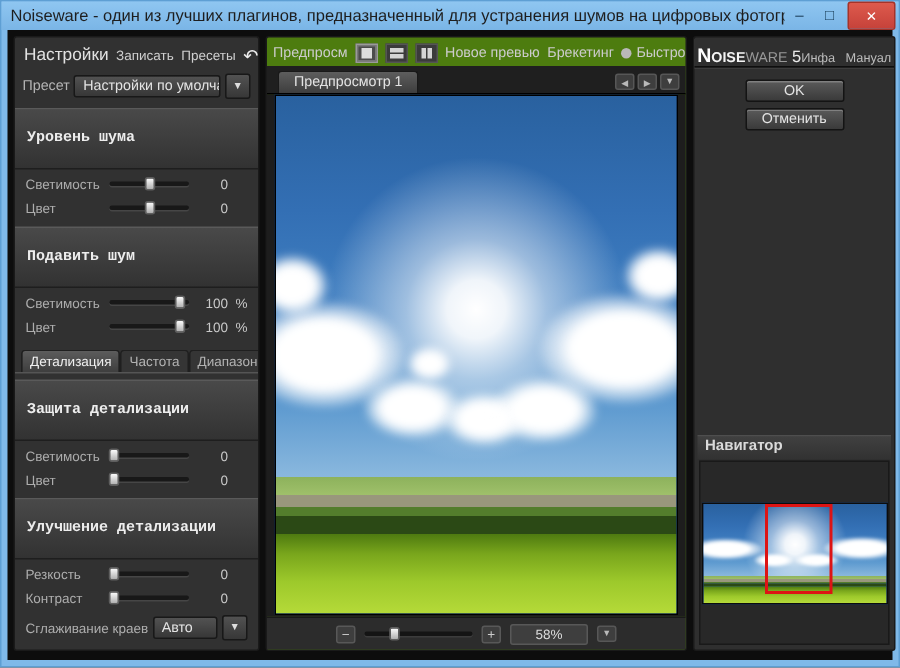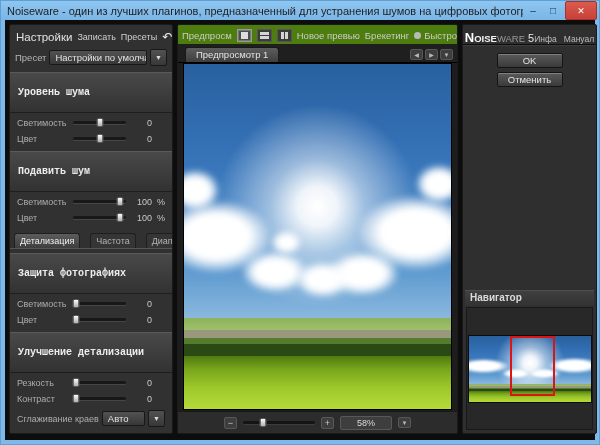--- a/index.html
+++ b/index.html
@@ -46,7 +46,7 @@
     border-radius:2px;transform:translateX(-50%);box-sizing:border-box;}
   .val{width:22px;text-align:right;font-size:9px;color:#c9c9c9;flex:0 0 auto;}
   .unit{width:13px;text-align:right;font-size:9px;color:#c9c9c9;flex:0 0 auto;}
-  .tabs{display:flex;margin:9px 4px 0;gap:10px;align-items:flex-end;}
+  .tabs{display:flex;margin:9px 4px 0;gap:0;align-items:flex-end;}
   .tab{padding:2px 5px;font-size:9px;color:#b3b3b3;background:#353535;
     border:1px solid #1f1f1f;border-bottom:none;border-radius:3px 3px 0 0;white-space:nowrap;}
   .tab.active{background:linear-gradient(#5c5c5c,#3e3e3e);color:#f0f0f0;}

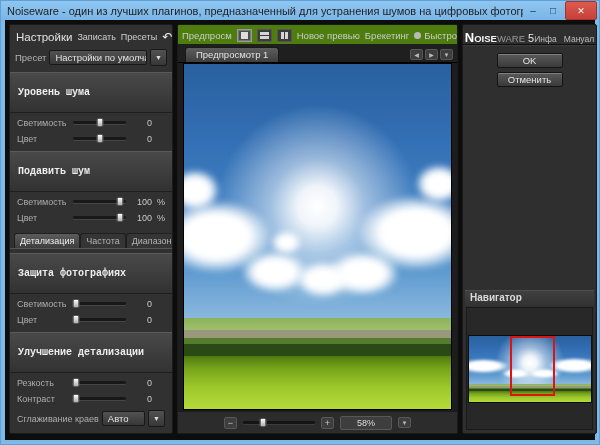--- a/index.html
+++ b/index.html
@@ -208,7 +208,7 @@
 
       <div class="tab-body">
 
-        <div class="sec-h" style="margin-top:4px;">Защита фотографиях</div>
+        <div class="sec-h" style="margin-top:4px;">Защита детализации</div>
         <div class="srow">
           <span class="lbl">Светимость</span>
           <span class="track">

